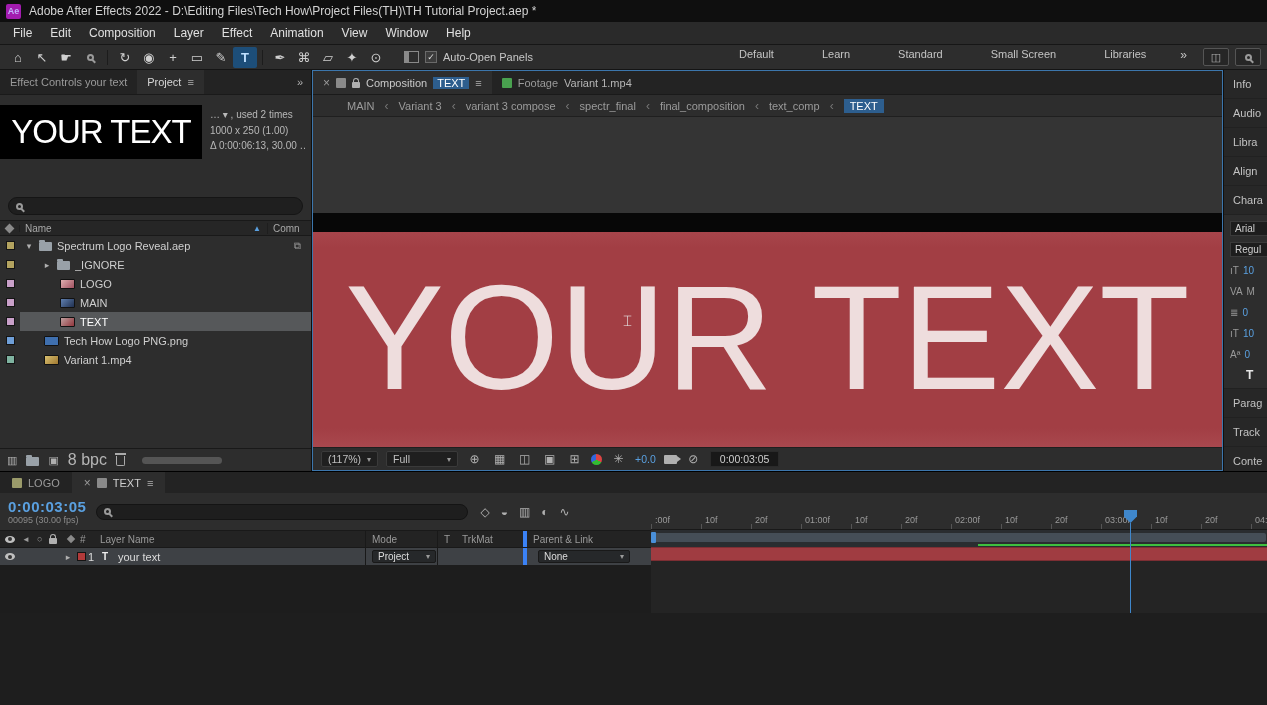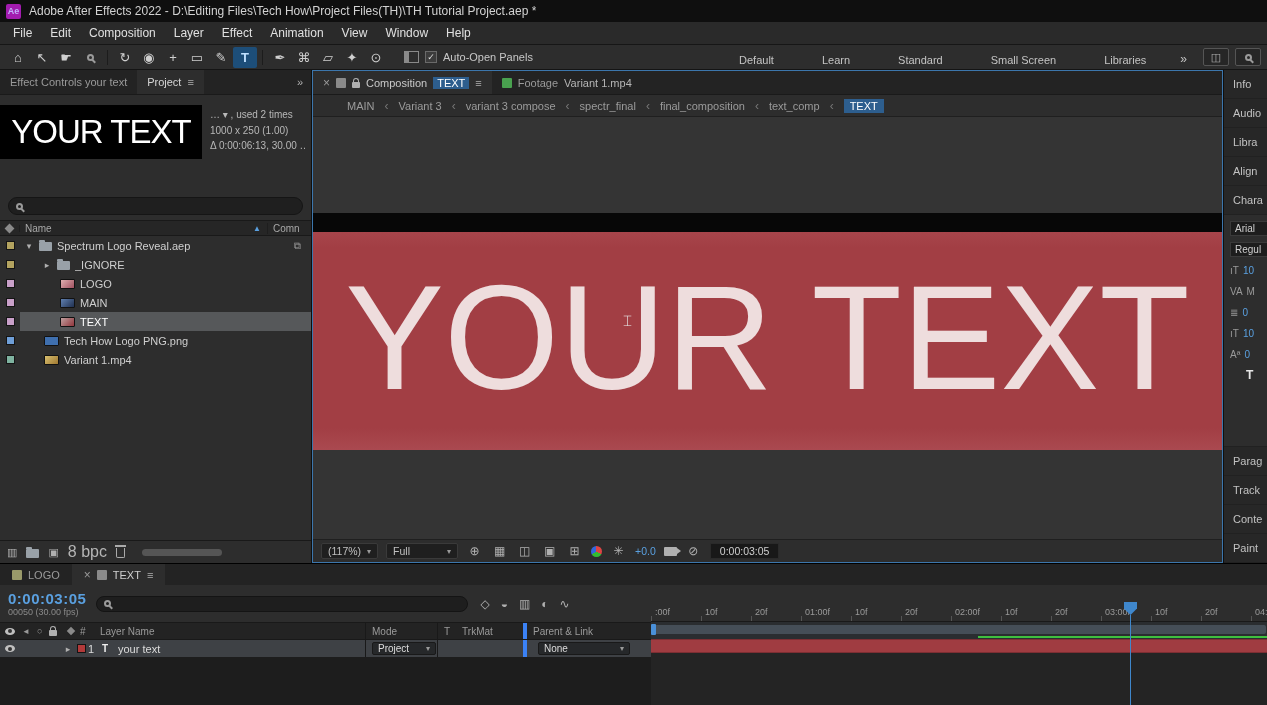--- a/index.html
+++ b/index.html
@@ -31,7 +31,7 @@
   .panel-mini::before { content:""; position:absolute; left:0; top:0; bottom:0; width:4px; background:#8a8a8a; }
   .checkbox { width:12px; height:12px; background:#3c3c3c; border:1px solid #6a6a6a; display:flex;
               align-items:center; justify-content:center; font-size:9px; color:#ddd; }
-  .workspaces { display:flex; margin-left:auto; align-items:flex-end; }
+  .workspaces { display:flex; margin-left:auto; align-items:flex-start; }
   .workspace { padding:0 24px; color:#c4c4c4; white-space:nowrap; }
   .tb-overflow { padding:0 10px; color:#c4c4c4; font-size:12px; }
   .tb-icon { width:26px; height:18px; border:1px solid #555; border-radius:2px; margin-left:6px;

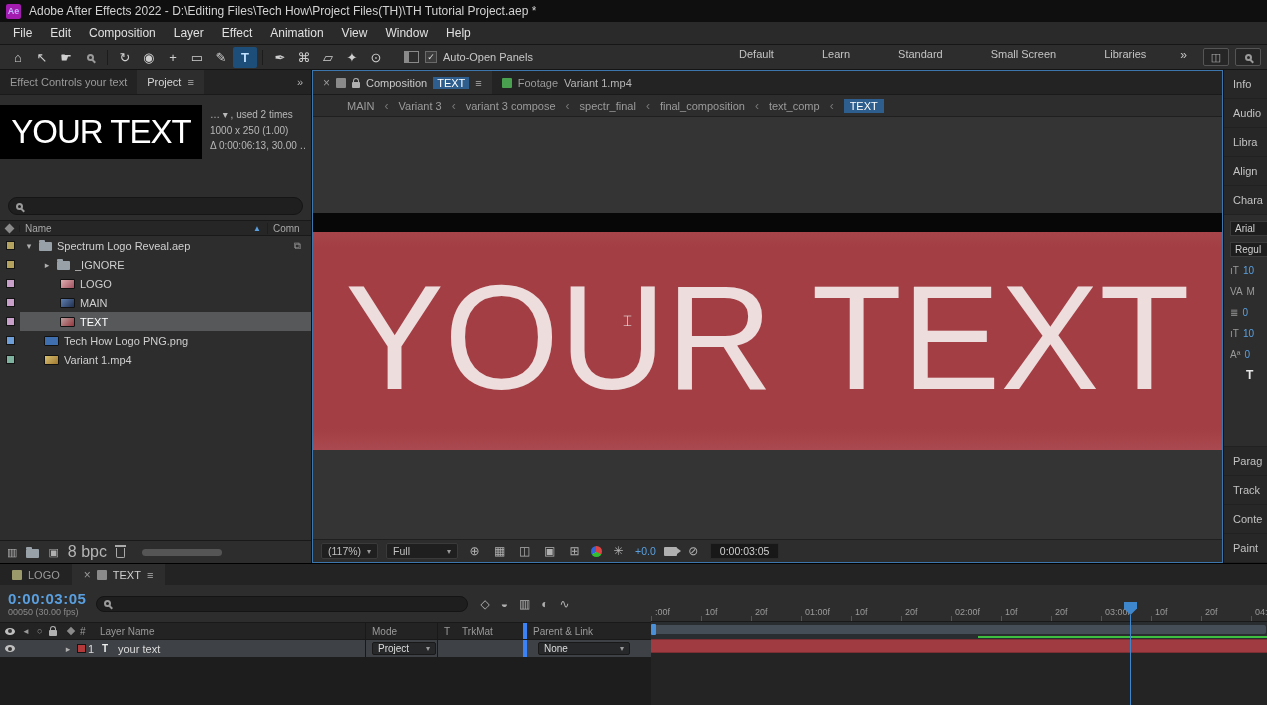--- a/index.html
+++ b/index.html
@@ -38,7 +38,7 @@
              display:flex; align-items:center; justify-content:center; color:#b0b0b0; font-size:11px; background:#262626; }
 
   
-  .main { display:flex; height:493px; }
+  .main { display:flex; height:401px; }
 
   
   .left-panel { width:312px; display:flex; flex-direction:column; background:#2d2d2d; border-right:1px solid #0f0f0f; }

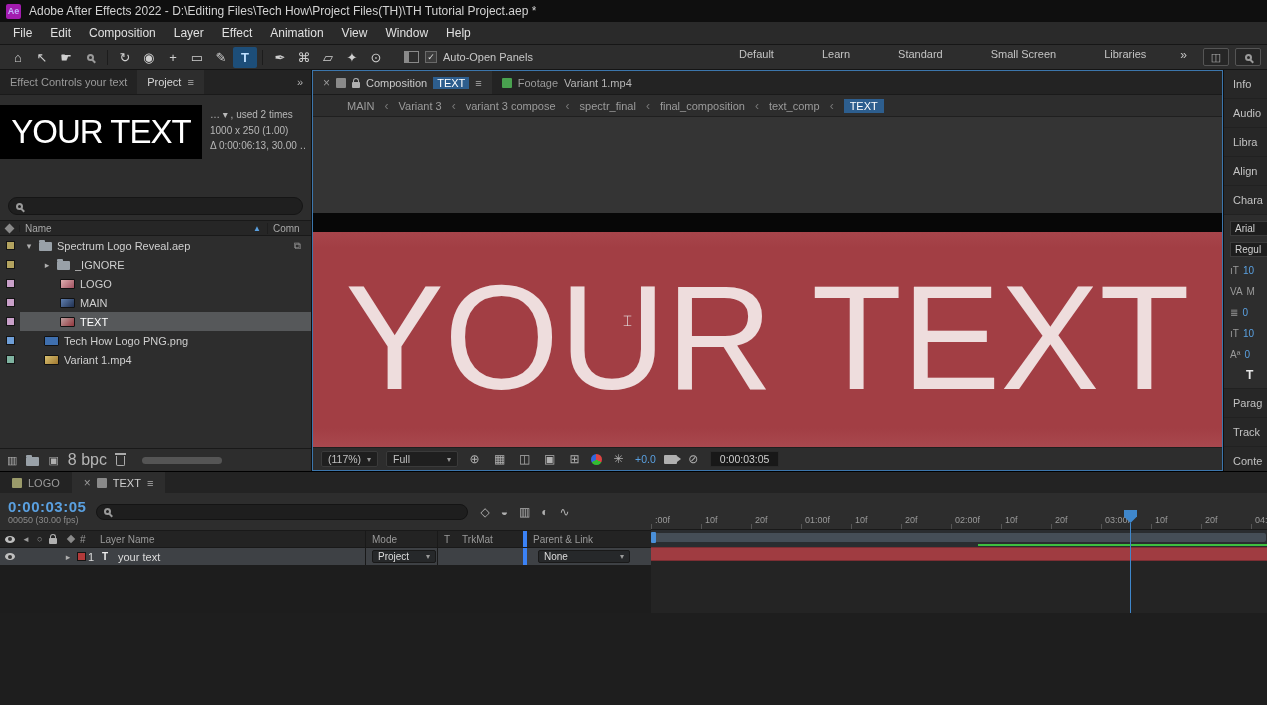--- a/index.html
+++ b/index.html
@@ -495,7 +495,7 @@
         <div class="tl-rowA">
           <span class="tc-block">
             <span class="tc-main">0:00:03:05</span>
-            <span class="tc-sub">00050 (30.00 fps)</span>
+            <span class="tc-sub">00095 (30.00 fps)</span>
           </span>
           <span class="tl-search">
             <span class="mag"></span>

